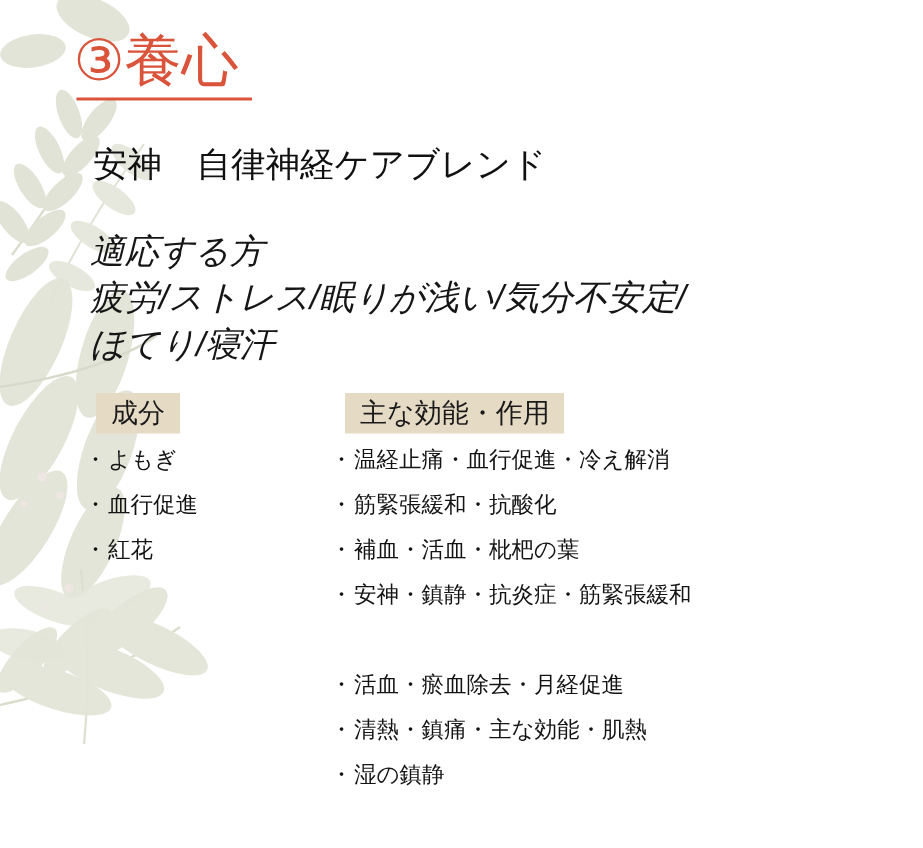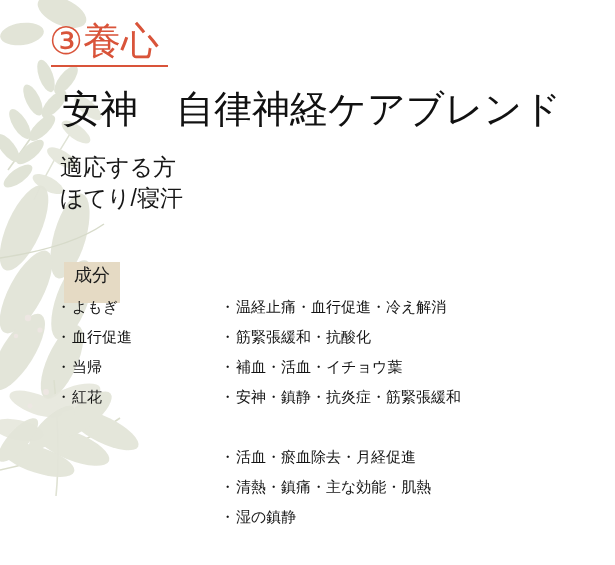--- a/index.html
+++ b/index.html
@@ -63,7 +63,7 @@
     position: absolute;
     left: 62px;
     top: 91px;
-    font-size: 38px;
+    font-size: 23px;
     line-height: 36px;
     font-weight: 400;
     color: #111111;

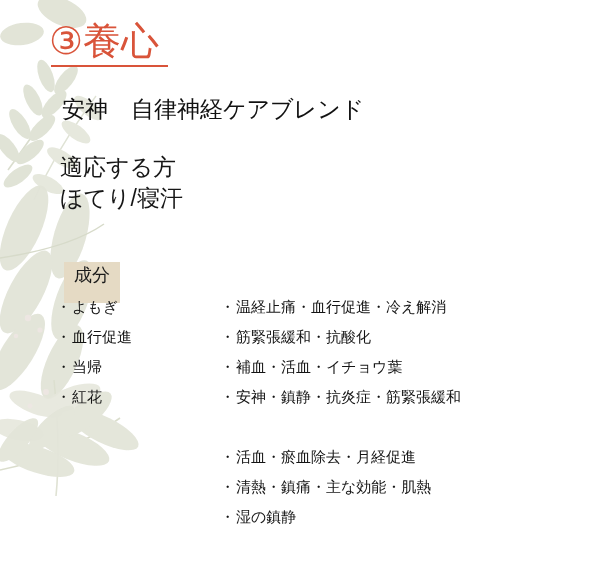--- a/index.html
+++ b/index.html
@@ -82,6 +82,7 @@
   }
   #indication-block .line {
     white-space: nowrap;
+    font-style: italic;
   }
 
   

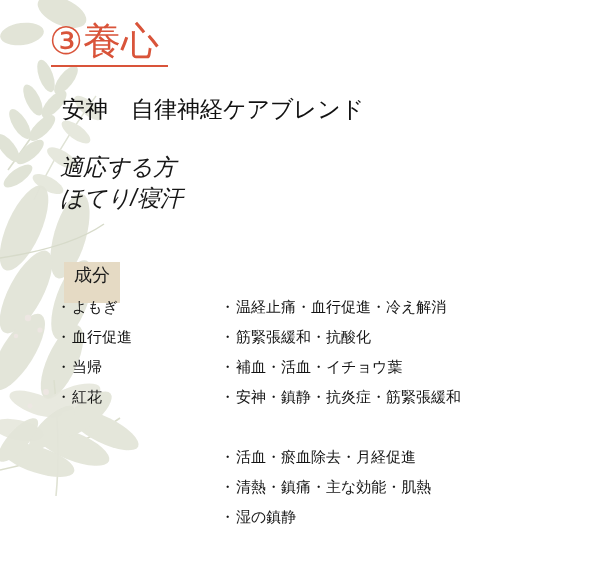--- a/index.html
+++ b/index.html
@@ -285,6 +285,7 @@
 
   <div id="indication-block">
     <div class="line">適応する方</div>
+    <div class="line">疲労/ストレス/眠りが浅い/気分不安定/</div>
     <div class="line">ほてり/寝汗</div>
   </div>
 

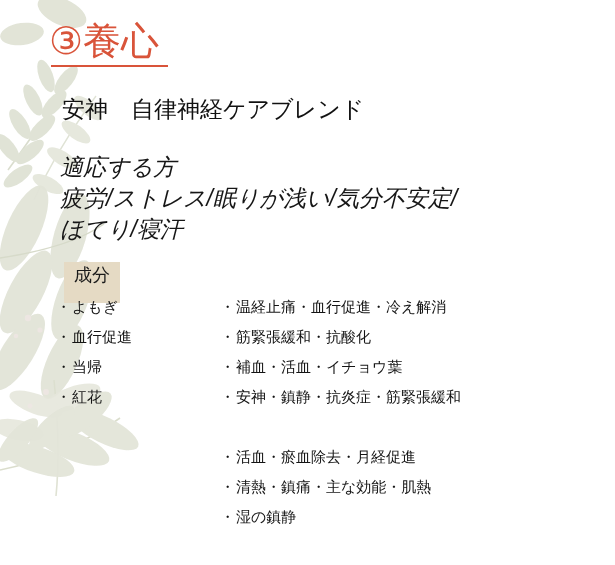--- a/index.html
+++ b/index.html
@@ -102,7 +102,7 @@
     display: inline-block;
     font-size: 18px;
     line-height: 24px;
-    padding: 1px 10px 16px 10px;
+    padding: 1px 10px 2px 10px;
     background: #e5dac4;
     color: #1a1a1a;
     white-space: nowrap;

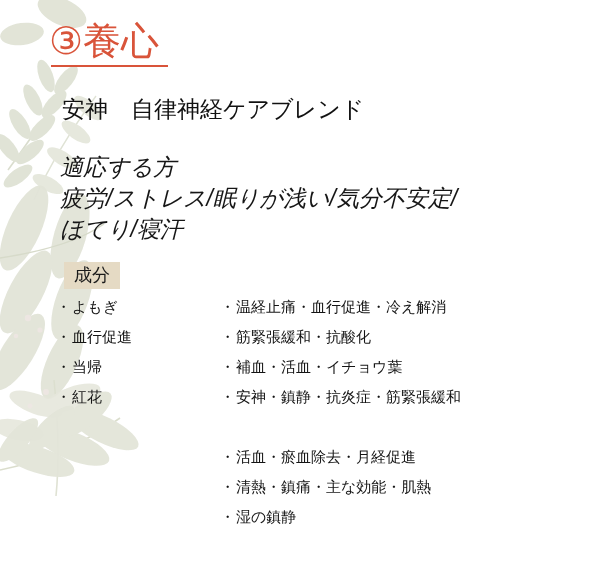--- a/index.html
+++ b/index.html
@@ -293,6 +293,7 @@
 
     <div class="table-head">
       <span class="col-header" id="header-ingredient">成分</span>
+      <span class="col-header" id="header-effect">主な効能・作用</span>
     </div>
 
     <div class="table-body">

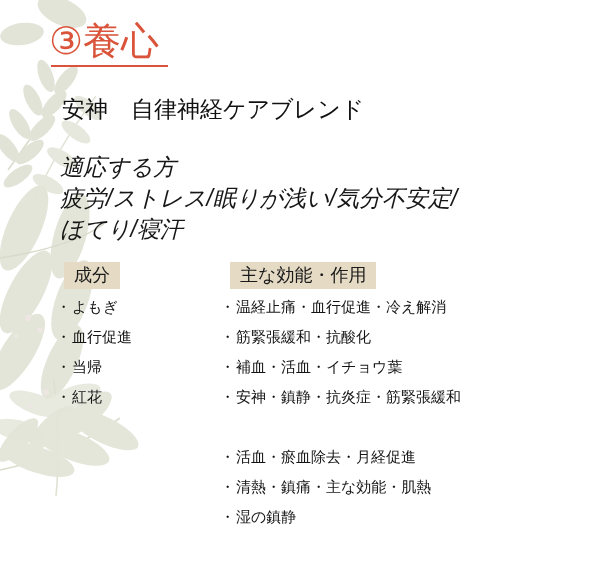--- a/index.html
+++ b/index.html
@@ -306,9 +306,6 @@
           <span class="bullet">・</span><span>血行促進</span>
         </div>
         <div class="row">
-          <span class="bullet">・</span><span>当帰</span>
-        </div>
-        <div class="row">
           <span class="bullet">・</span><span>紅花</span>
         </div>
       </div>

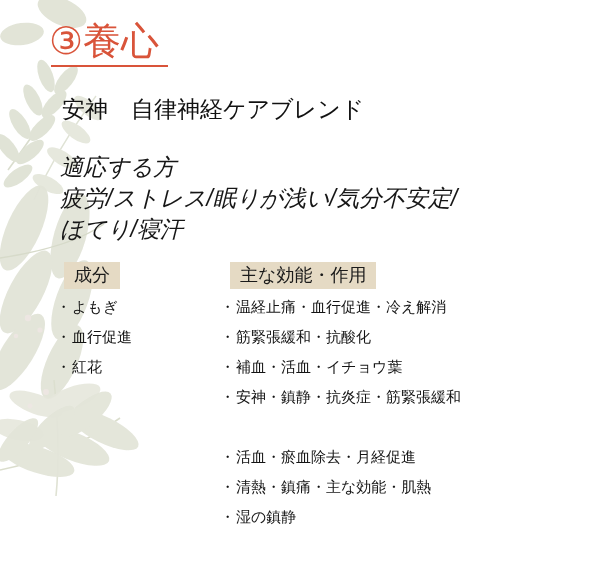--- a/index.html
+++ b/index.html
@@ -318,7 +318,7 @@
           <span class="bullet">・</span><span>筋緊張緩和・抗酸化</span>
         </div>
         <div class="row">
-          <span class="bullet">・</span><span>補血・活血・イチョウ葉</span>
+          <span class="bullet">・</span><span>補血・活血・枇杷の葉</span>
         </div>
         <div class="row">
           <span class="bullet">・</span><span>安神・鎮静・抗炎症・筋緊張緩和</span>

